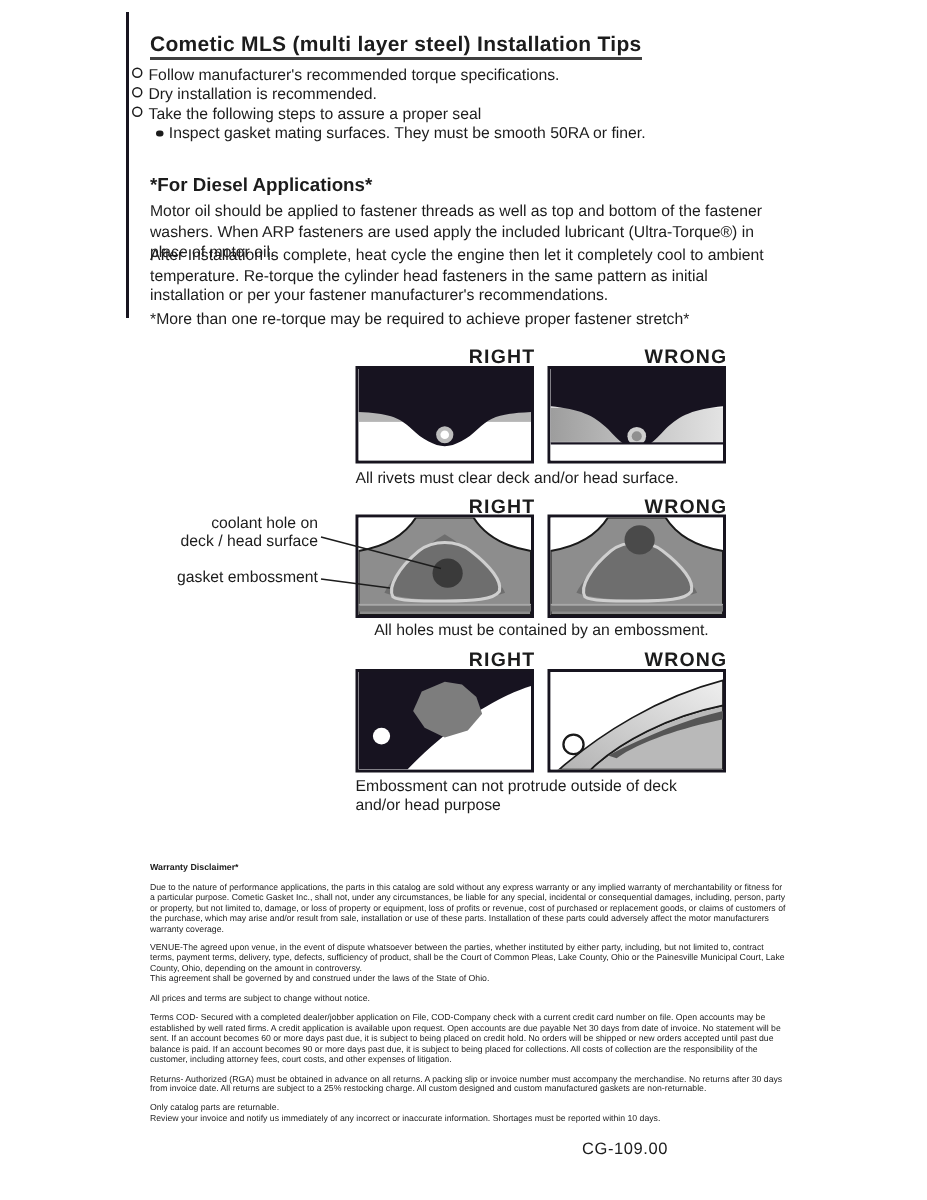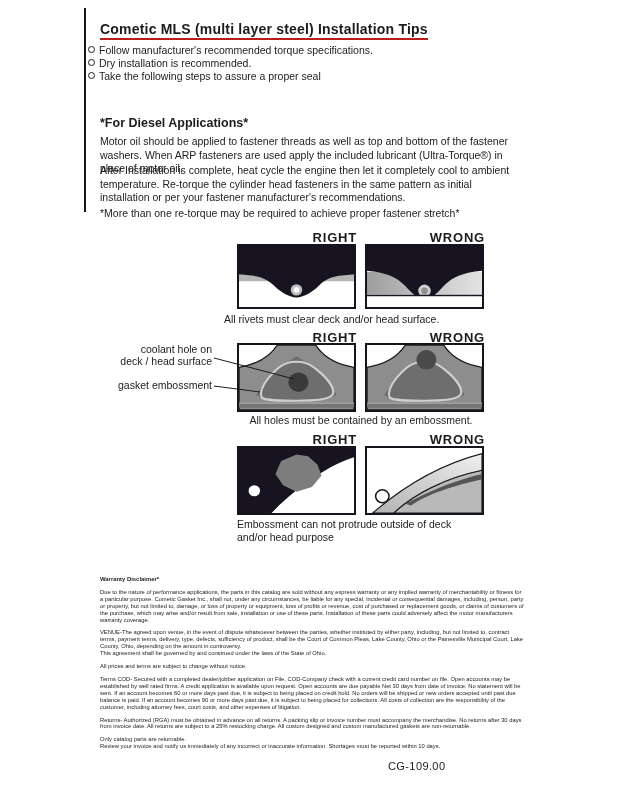--- a/index.html
+++ b/index.html
@@ -8,7 +8,7 @@
   .vline{position:absolute;left:84px;top:8px;width:2px;height:204px;background:#17141f;}
   .title{position:absolute;left:100px;top:21px;margin:0;font-size:14px;font-weight:700;
          letter-spacing:.2px;}
-  .title span{display:inline-block;border-bottom:2px solid #b91c1c;padding-bottom:1px;}
+  .title span{display:inline-block;border-bottom:2px solid #404040;padding-bottom:1px;}
   .bullet{position:absolute;left:88px;font-size:10.5px;line-height:12px;white-space:nowrap;}
   .bullet .bm{display:inline-block;width:5px;height:5px;border:1px solid #1c1c1c;border-radius:50%;
               margin-right:4px;vertical-align:1px;}

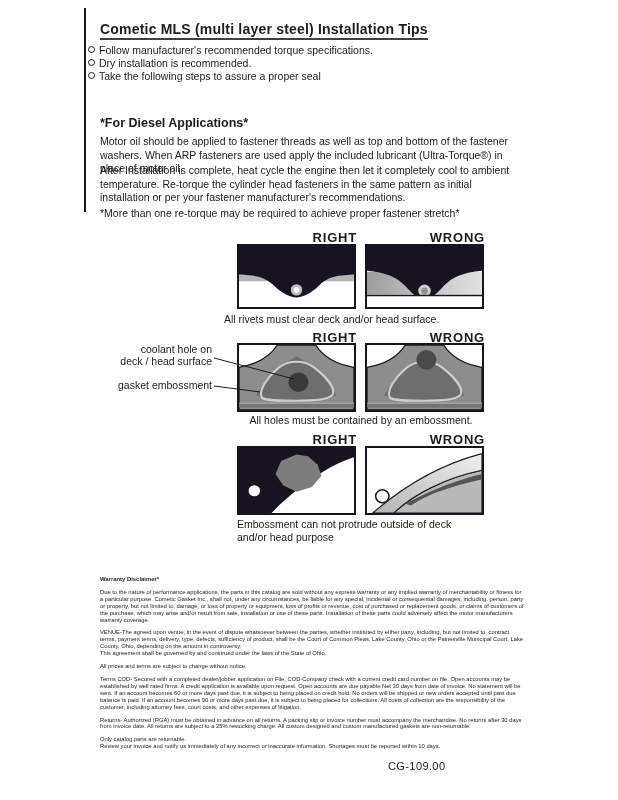--- a/index.html
+++ b/index.html
@@ -48,6 +48,9 @@
   </div>
   <div class="bullet" style="top:70px">
     <span class="bm"></span><span>Take the following steps to assure a proper seal</span>
+  </div>
+  <div class="subbullet" style="top:83px">
+    <span class="bm"></span><span>Inspect gasket mating surfaces. They must be smooth 50RA or finer.</span>
   </div>
 
   <h2 class="diesel-head">*For Diesel Applications*</h2>

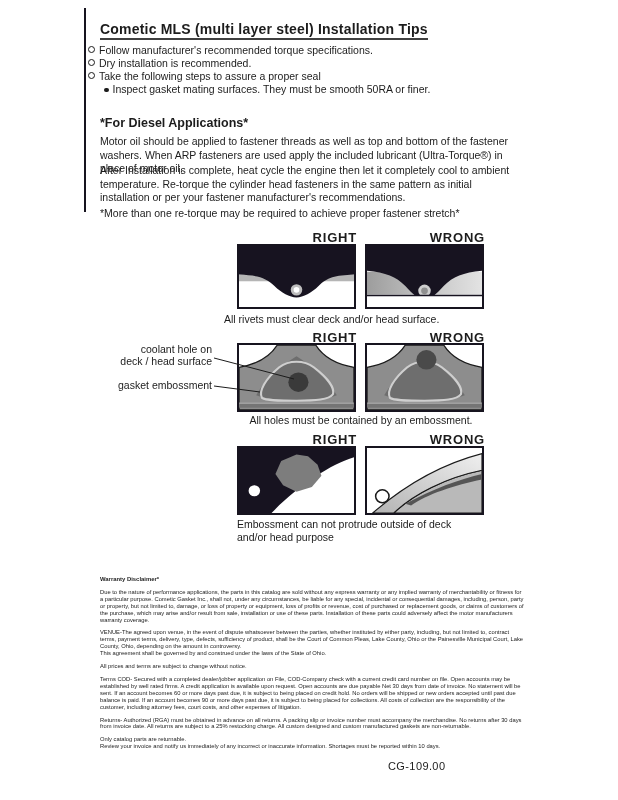--- a/index.html
+++ b/index.html
@@ -86,7 +86,7 @@
     <line x1="0" y1="52" x2="120" y2="52" stroke="#171320" stroke-width="1.6"></line>
   </svg>
 
-  <div class="caption" style="left:224px;top:313px">All rivets must clear deck and/or head surface.</div>
+  <div class="caption" style="left:237px;top:313px">All rivets must clear deck and/or head surface.</div>
 
   <div class="rw-label" style="left:237px;top:330px">RIGHT</div>
   <div class="rw-label" style="left:365px;top:330px">WRONG</div>

